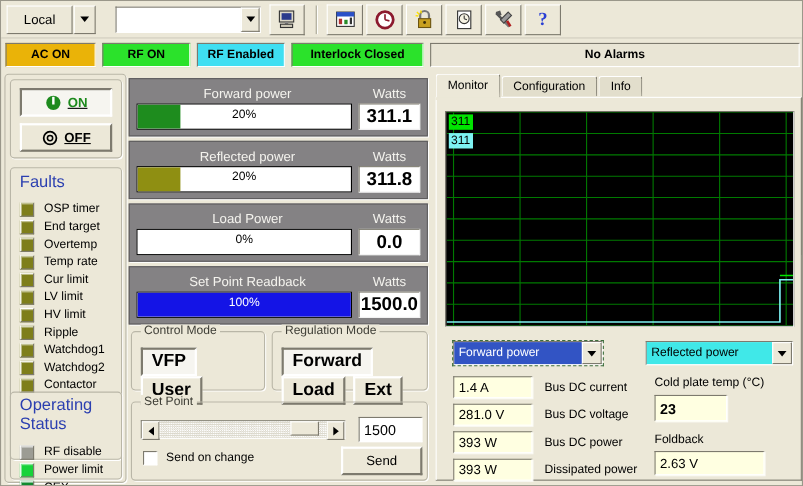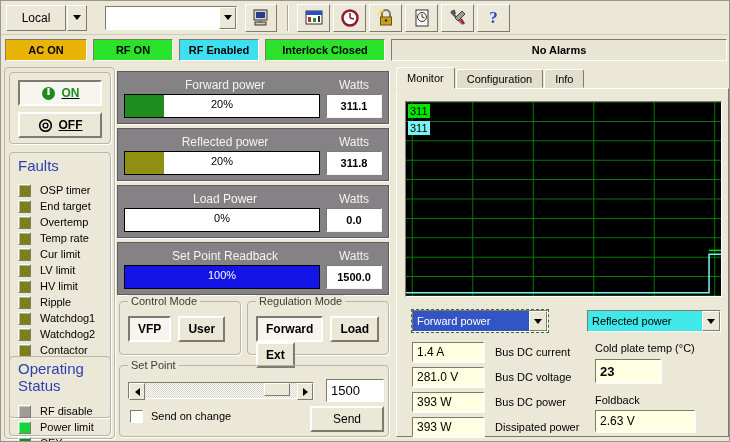--- a/index.html
+++ b/index.html
@@ -61,7 +61,7 @@
   .meter-fill { position:absolute; left:0; top:0; bottom:0; }
   .meter-pct { position:absolute; left:0; right:0; top:3px; text-align:center; font-size:11px; }
   .meter-val { width:56px; background:#fff; border:1px solid; border-color:#7d7a6e #f2f2f2 #f2f2f2 #7d7a6e;
-               display:flex; align-items:center; justify-content:center; font-weight:bold; font-size:11px; }
+               display:flex; align-items:center; justify-content:center; font-weight:bold; font-size:17px; }
   .mode-group { position:absolute; top:234px; height:54px; padding:14px 0 0 8px; }
   .mode-label { position:absolute; top:-7px; left:8px; background:#ECE8D8; padding:0 3px; color:#3d3d35; }
   .mode-btn { height:26px; display:inline-flex; align-items:center; justify-content:center;

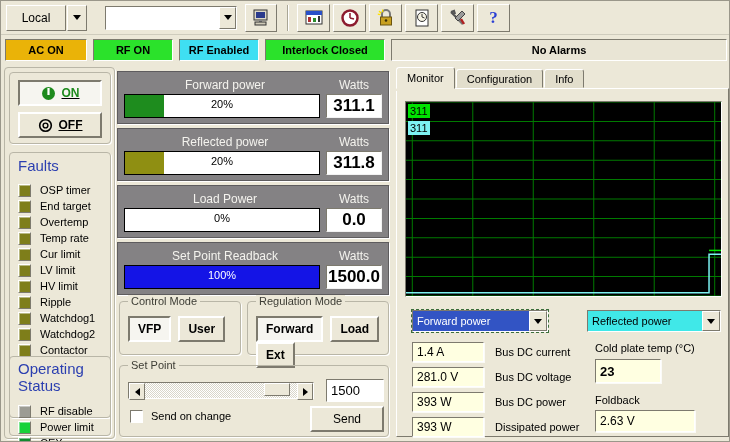--- a/index.html
+++ b/index.html
@@ -65,7 +65,7 @@
   .mode-group { position:absolute; top:234px; height:54px; padding:14px 0 0 8px; }
   .mode-label { position:absolute; top:-7px; left:8px; background:#ECE8D8; padding:0 3px; color:#3d3d35; }
   .mode-btn { height:26px; display:inline-flex; align-items:center; justify-content:center;
-              font-weight:bold; font-size:12px; margin-right:4px; padding:0 8px; }
+              font-weight:bold; font-size:16px; margin-right:4px; padding:0 8px; }
   .sp-group { position:absolute; left:2px; top:298px; width:270px; height:72px; }
   .scrollbar { position:absolute; left:8px; top:16px; width:186px; height:17px; display:flex; background:#E9E7DB; }
   .sb-btn { width:16px; height:17px; display:flex; align-items:center; justify-content:center; }

